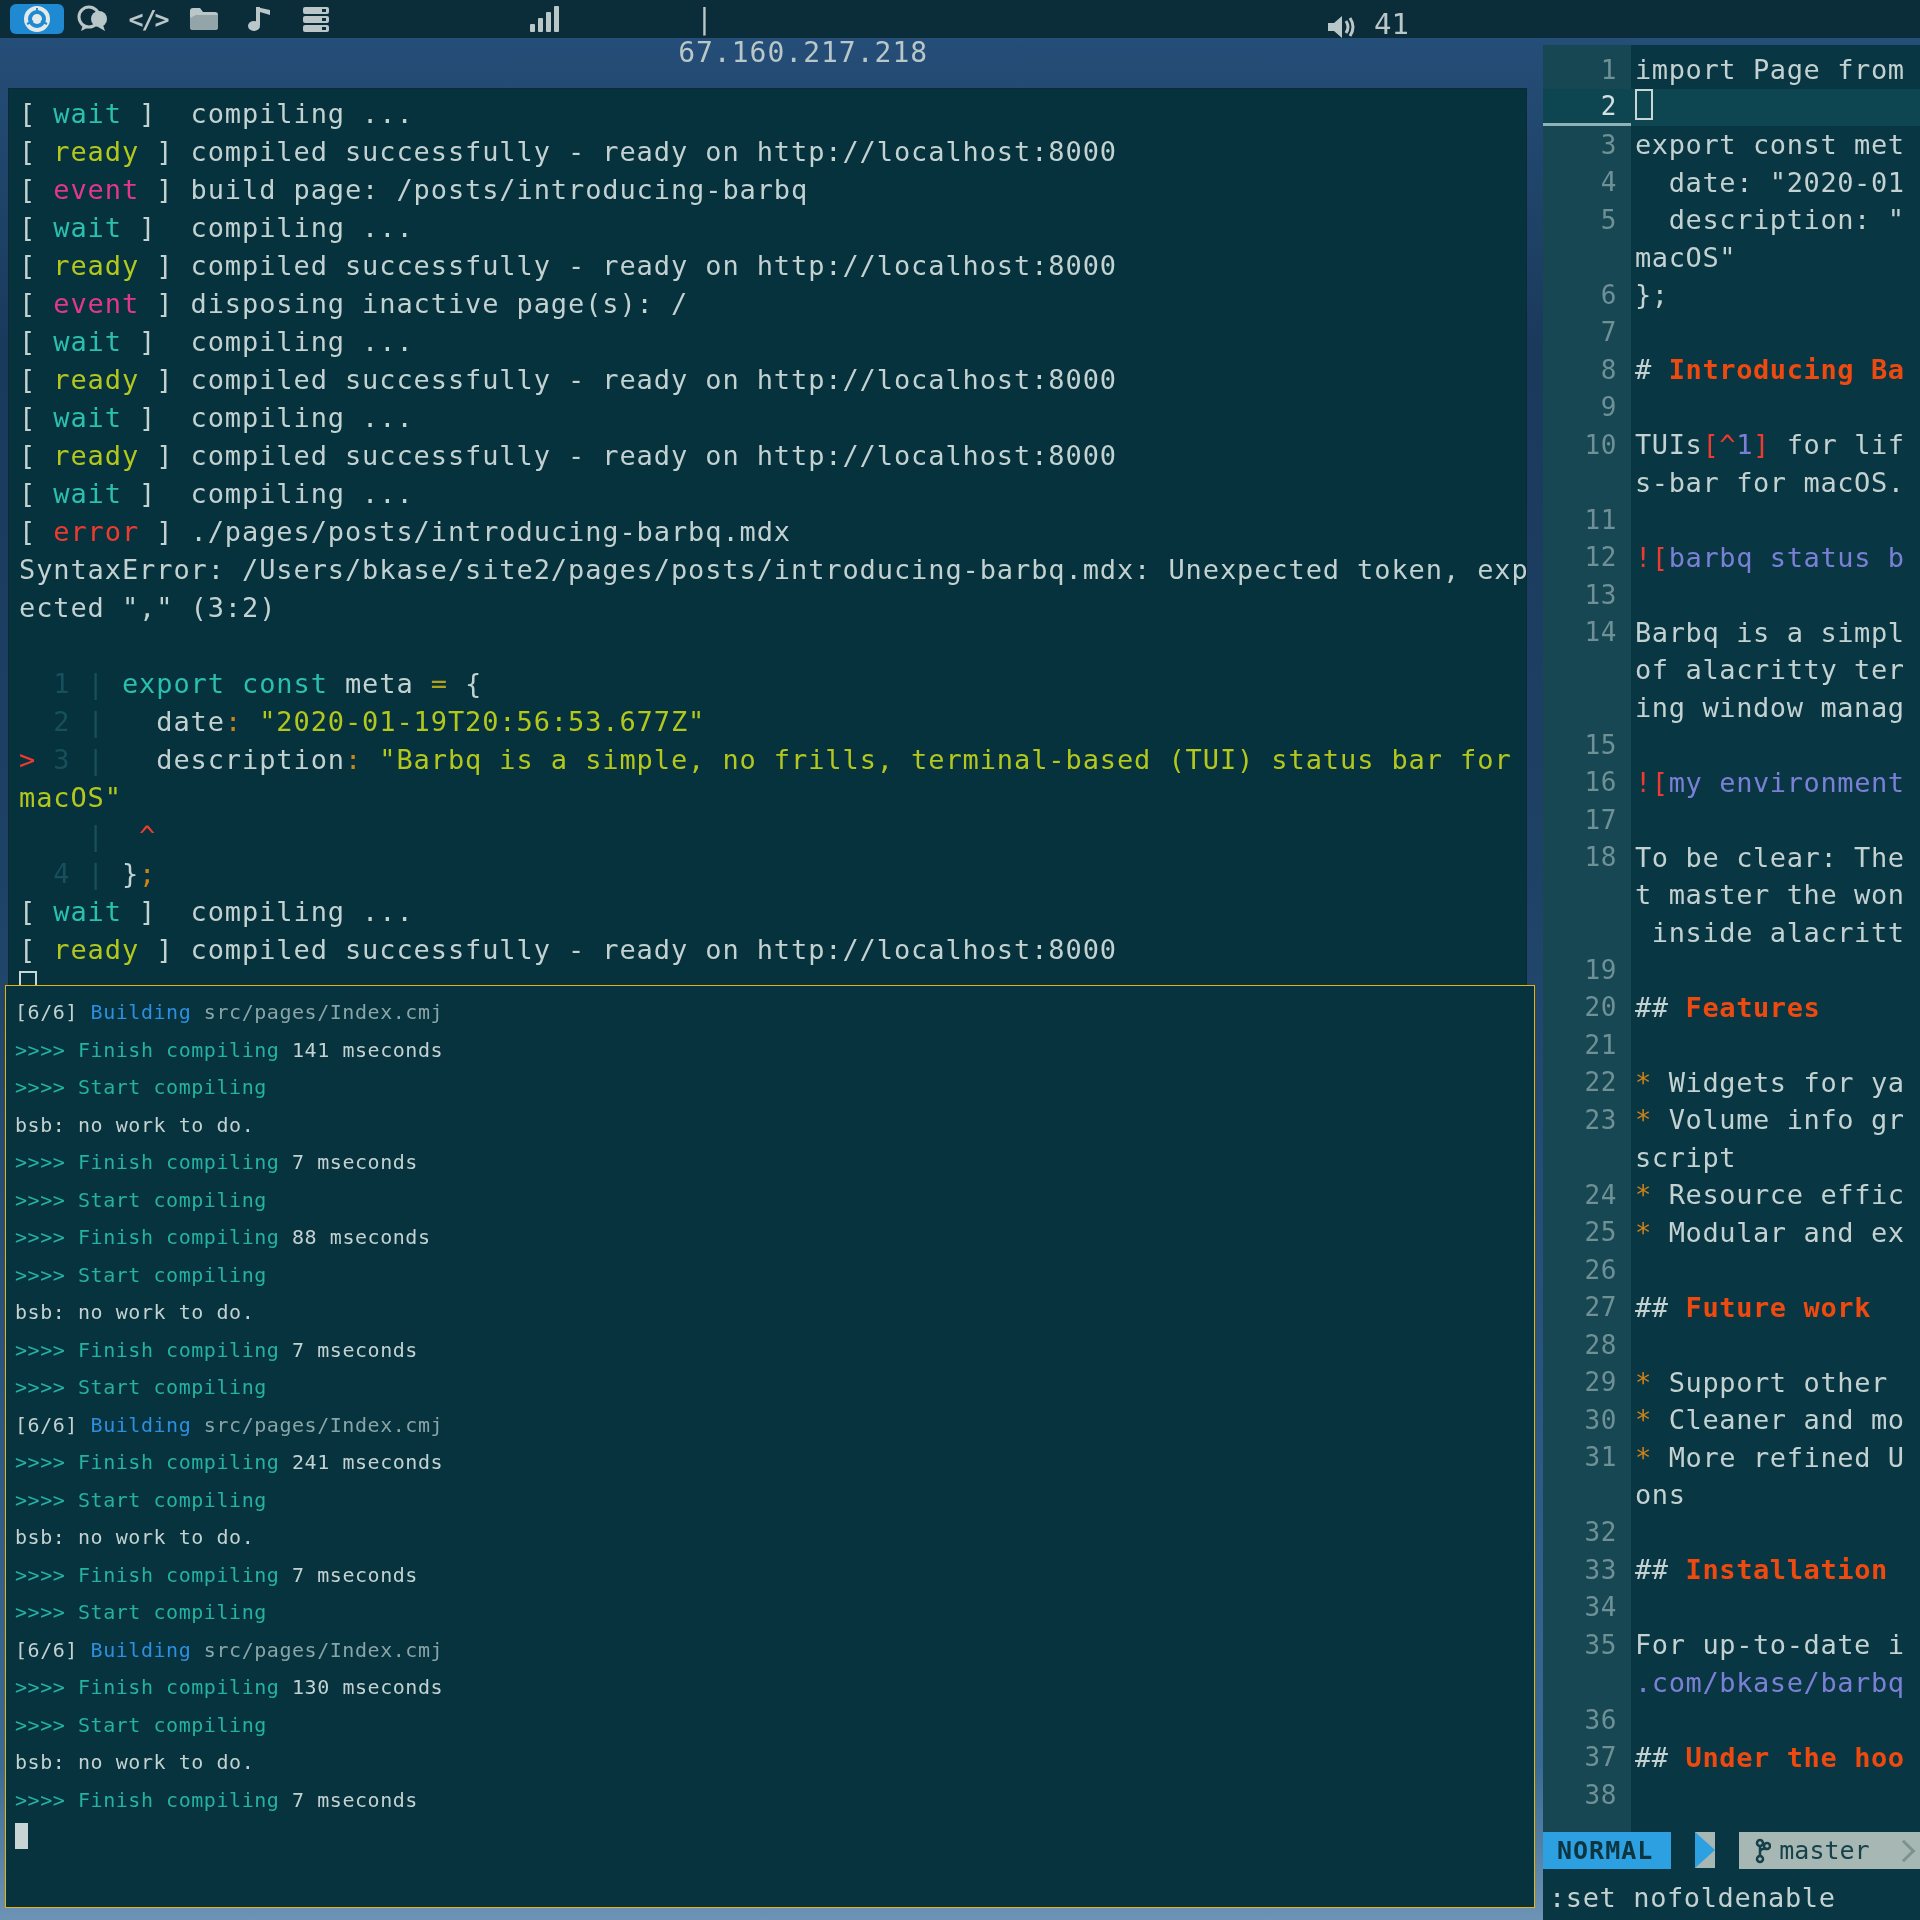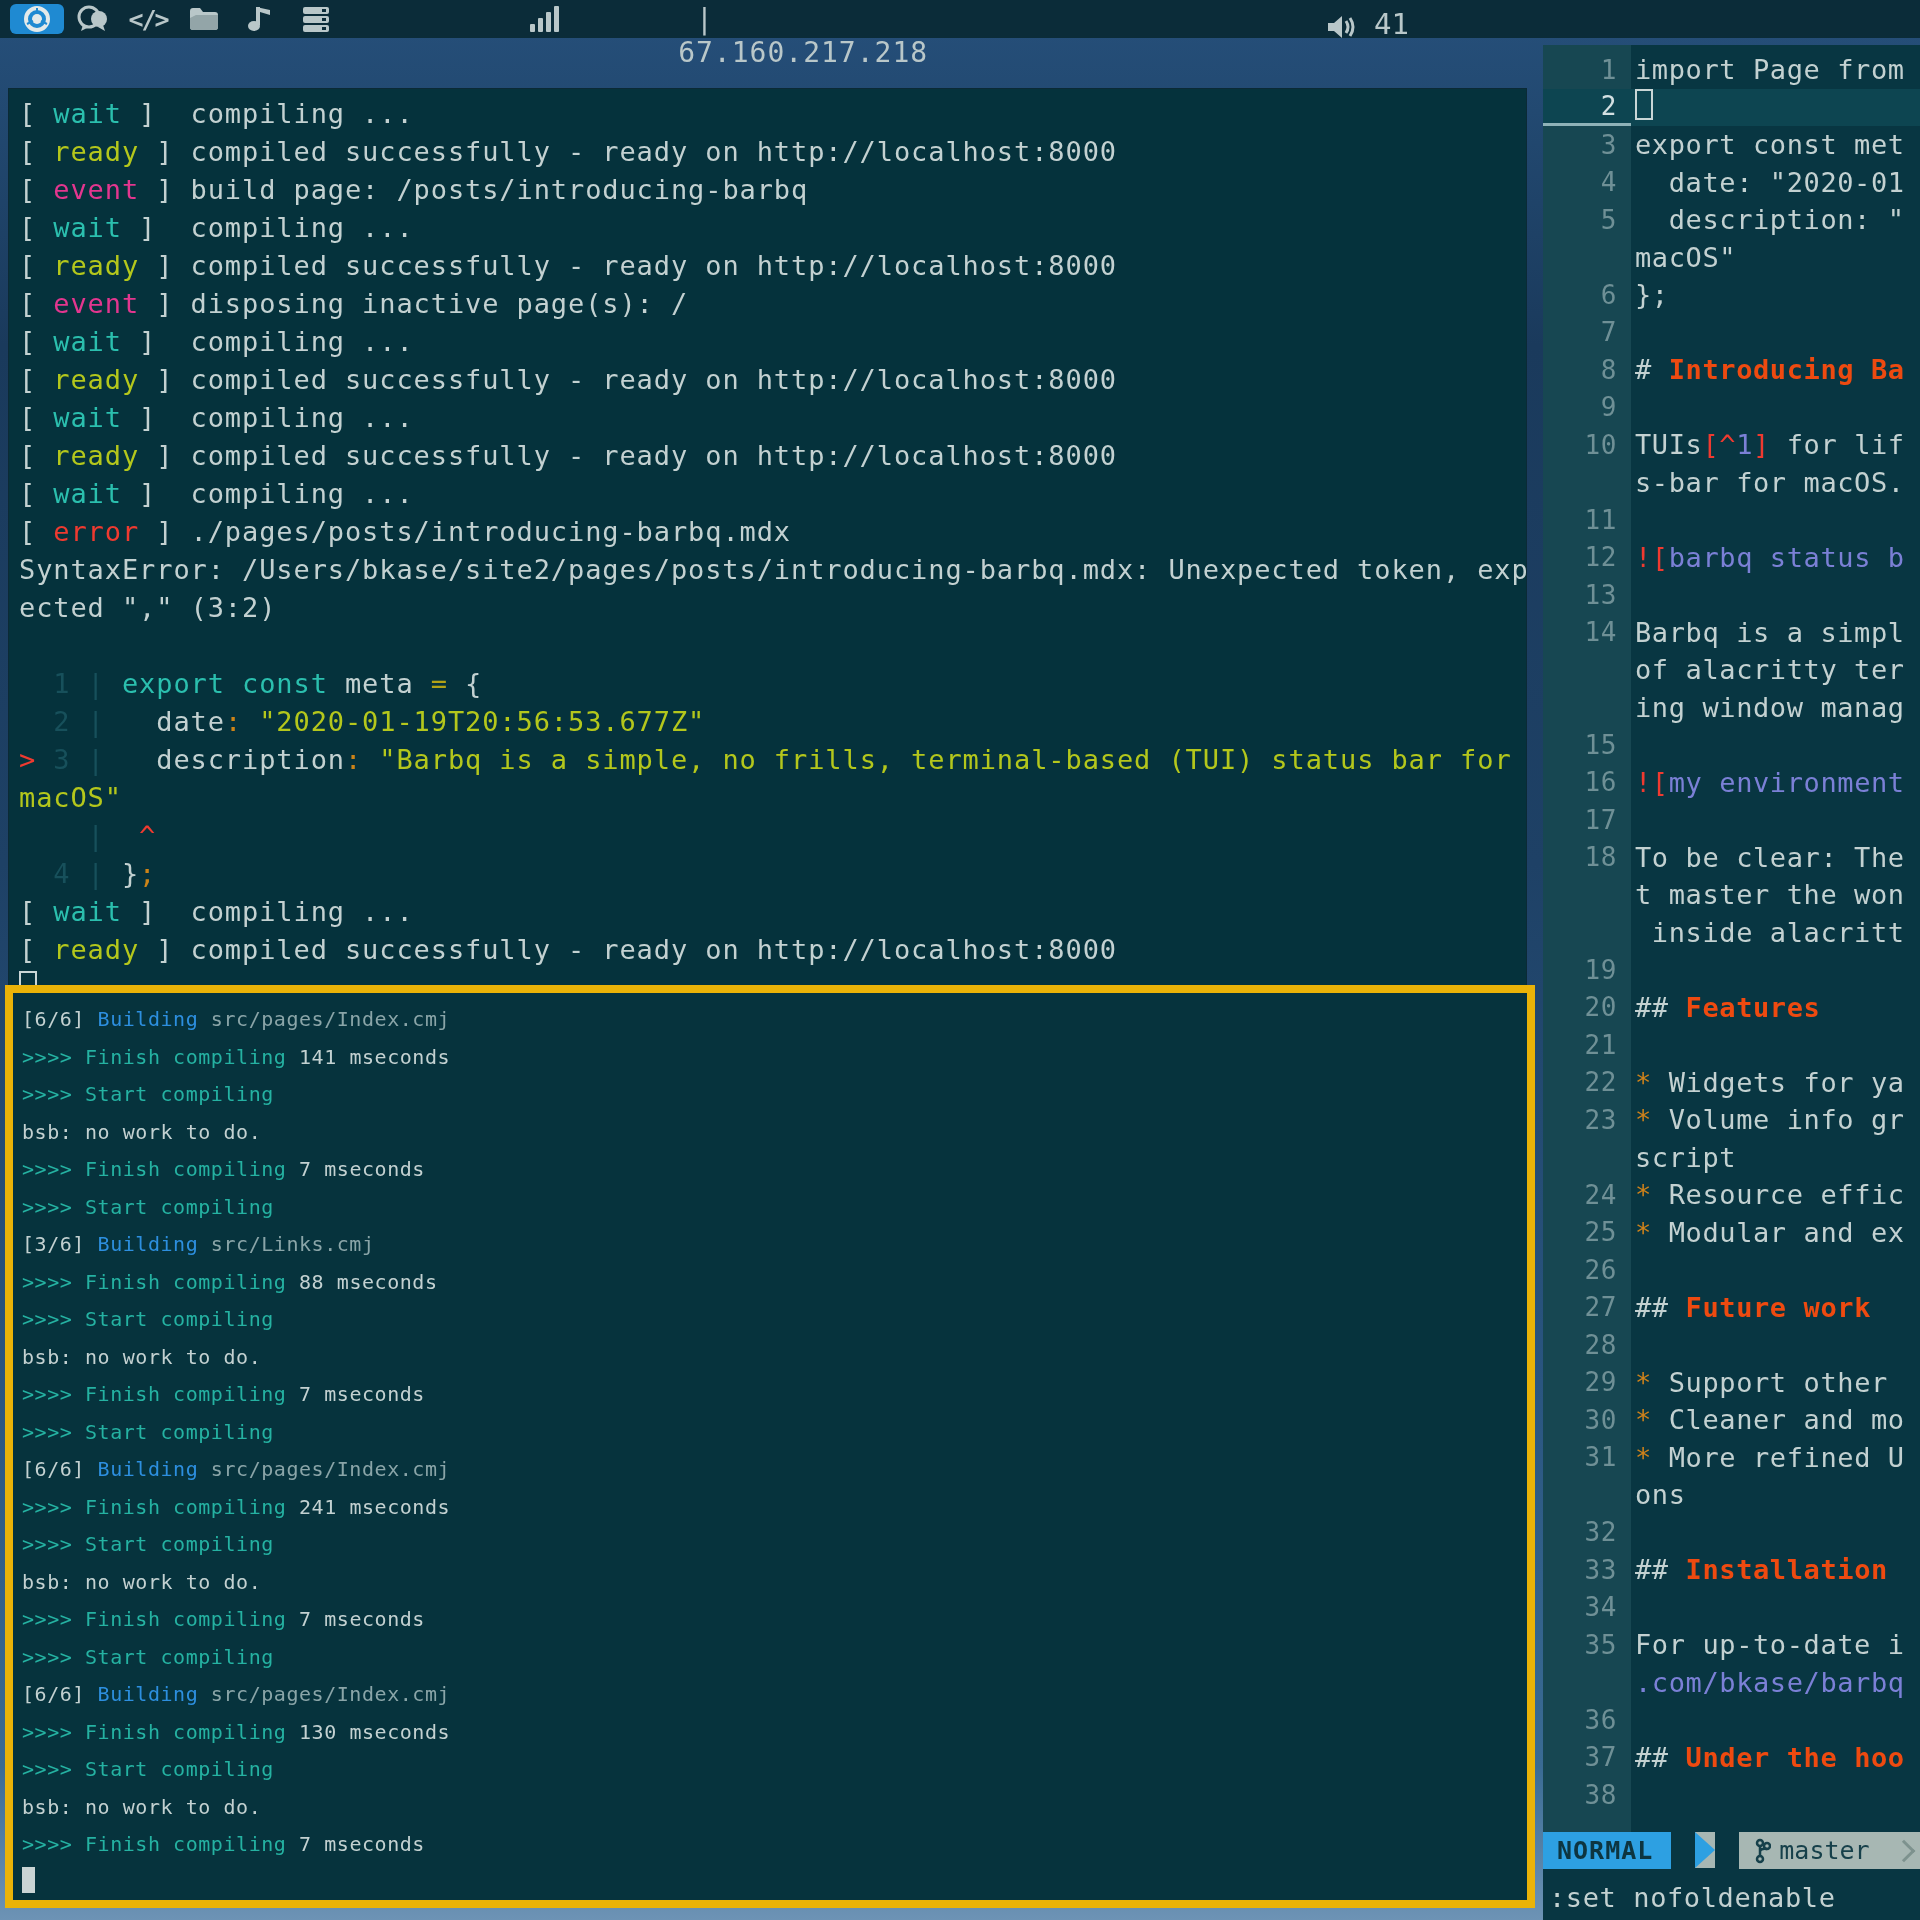--- a/index.html
+++ b/index.html
@@ -23,7 +23,7 @@
     border:1px solid #0b2a36;box-sizing:border-box;padding:6px 0 0 10px;overflow:hidden;margin-top:43px;}
   .term1 .trow{height:38px;line-height:38px;font-size:27px;letter-spacing:0.9px;white-space:pre;}
   .term2{position:absolute;left:5px;top:985px;width:1530px;height:923px;box-sizing:border-box;
-    background:#06333d;border:8px solid #eab308;padding:8px 4px 0 9px;overflow:hidden;}
+    background:#06333d;border:1px solid #eab308;padding:8px 4px 0 9px;overflow:hidden;}
   .term2 .trow{height:37.5px;line-height:37.5px;font-size:20px;letter-spacing:0.55px;white-space:pre;}
   
   .editor{position:absolute;left:1543px;top:45px;width:377px;height:1875px;background:#083642;overflow:hidden;}

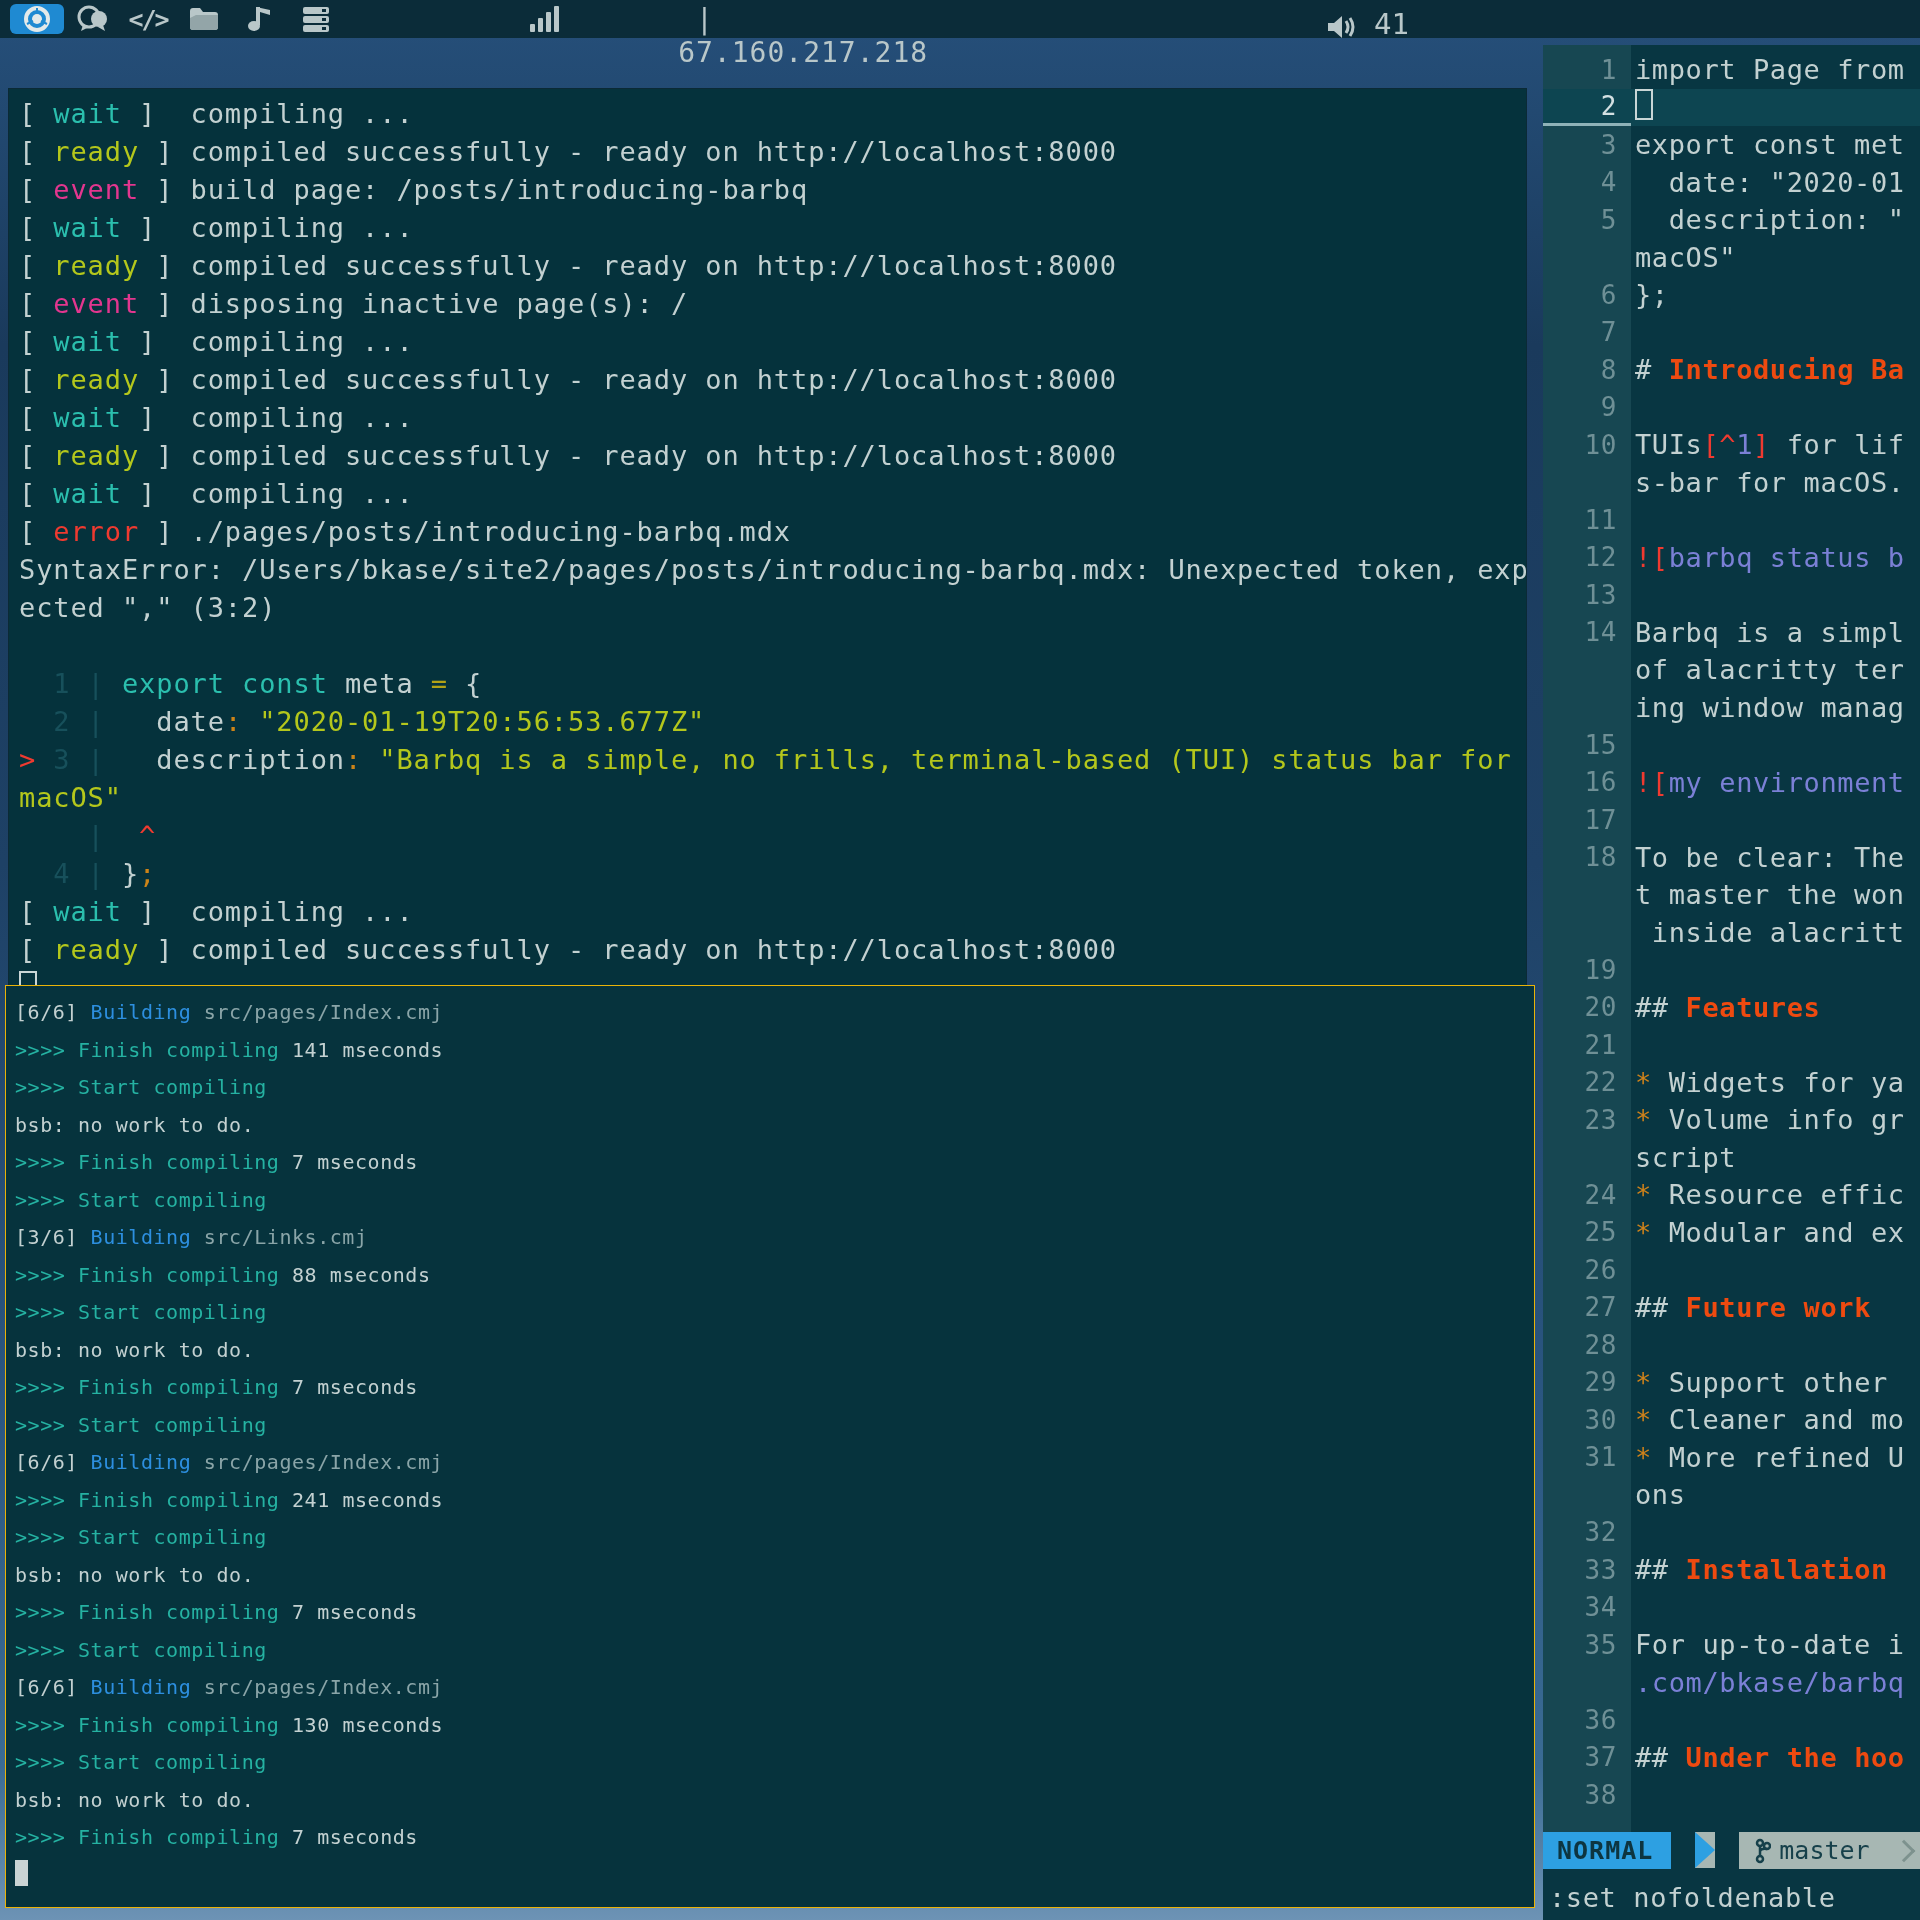--- a/index.html
+++ b/index.html
@@ -169,7 +169,6 @@
     <div class="trow"><span class="c-fg">bsb: no work to do.</span></div>
     <div class="trow"><span class="c-teal">&gt;&gt;&gt;&gt; Finish compiling </span><span class="c-fg">7 mseconds</span></div>
     <div class="trow"><span class="c-teal">&gt;&gt;&gt;&gt; Start compiling</span></div>
-    <div class="trow"><span class="c-fg">[3/6] </span><span class="c-blue">Building</span><span class="c-dim"> src/Links.cmj</span></div>
     <div class="trow"><span class="c-teal">&gt;&gt;&gt;&gt; Finish compiling </span><span class="c-fg">88 mseconds</span></div>
     <div class="trow"><span class="c-teal">&gt;&gt;&gt;&gt; Start compiling</span></div>
     <div class="trow"><span class="c-fg">bsb: no work to do.</span></div>

